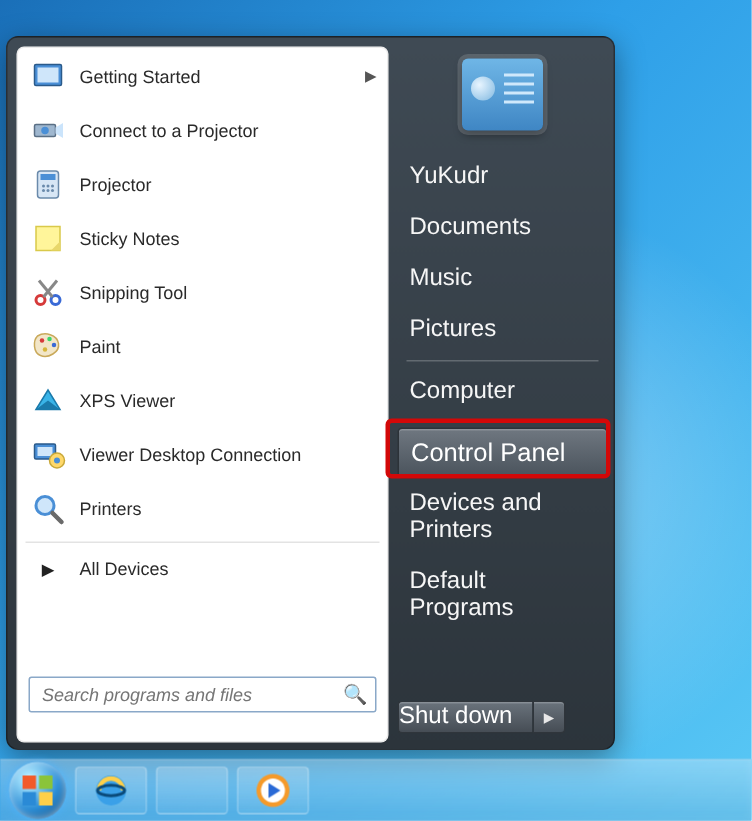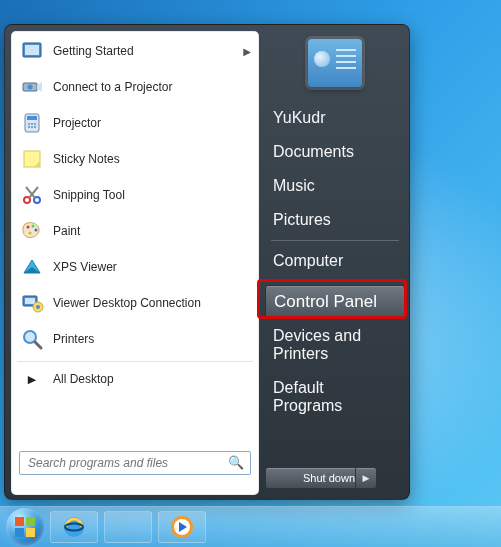--- a/index.html
+++ b/index.html
@@ -168,7 +168,7 @@
       <div class="sep"></div>
       <div class="all-item">
         <span class="chevr">▶</span>
-        <span>All Desktop</span>
+        <span>All Devices</span>
       </div>
       <div class="search-row">
         <input type="text" placeholder="Search programs and files" style="">

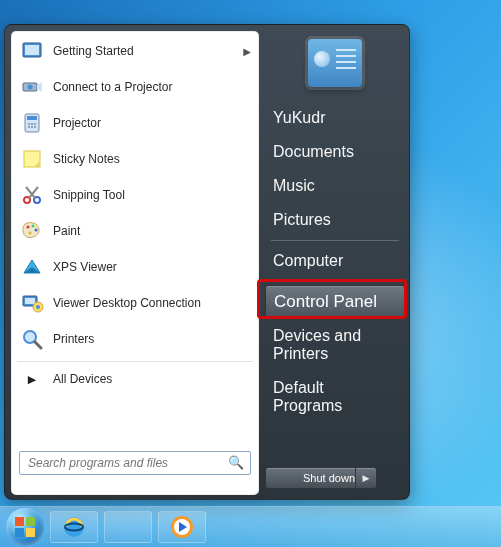--- a/index.html
+++ b/index.html
@@ -41,7 +41,7 @@
     box-shadow:inset 0 1px 0 rgba(255,255,255,.2);padding:6px 8px;font-size:17px;color:#fff}
   .shutdown{position:absolute;left:0;bottom:6px;display:flex;width:112px;height:22px}
   .shut-btn{flex:1;background:linear-gradient(#6a737c,#464d55);border:1px solid #2f353b;border-right:none;
-    border-radius:3px 0 0 3px;font-size:11px;color:#fff;display:flex;align-items:center;justify-content:flex-end;
+    border-radius:3px 0 0 3px;font-size:16px;color:#fff;display:flex;align-items:center;justify-content:flex-start;
     box-shadow:inset 0 1px 0 rgba(255,255,255,.2)}
   .shut-arrow{width:20px;background:linear-gradient(#6a737c,#464d55);border:1px solid #2f353b;border-radius:0 3px 3px 0;
     display:flex;align-items:center;justify-content:center;color:#e8e8e8;font-size:9px;

